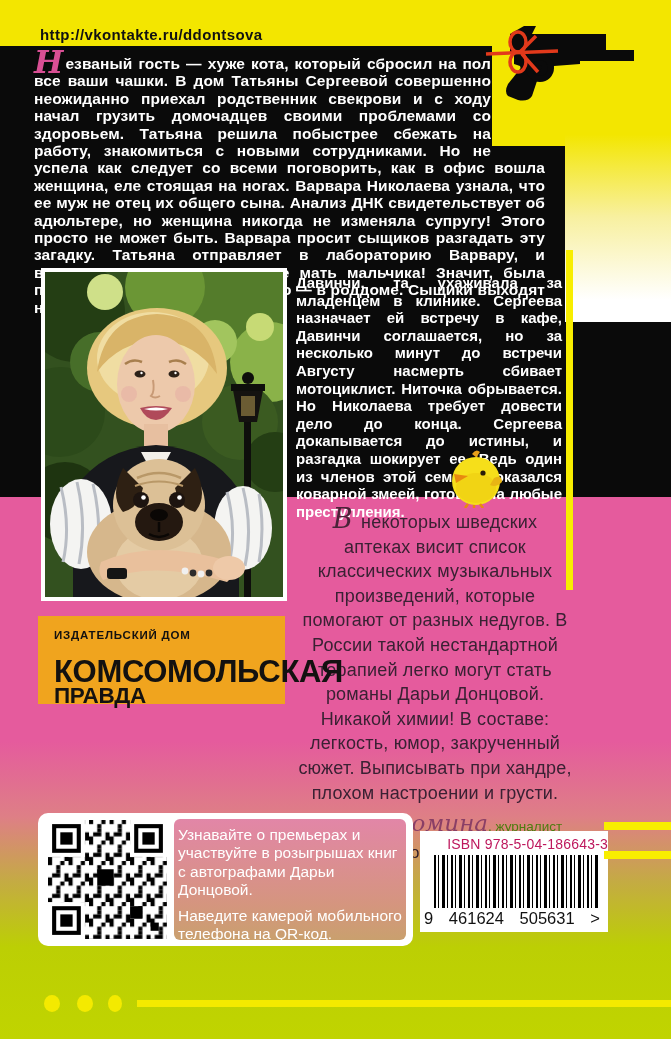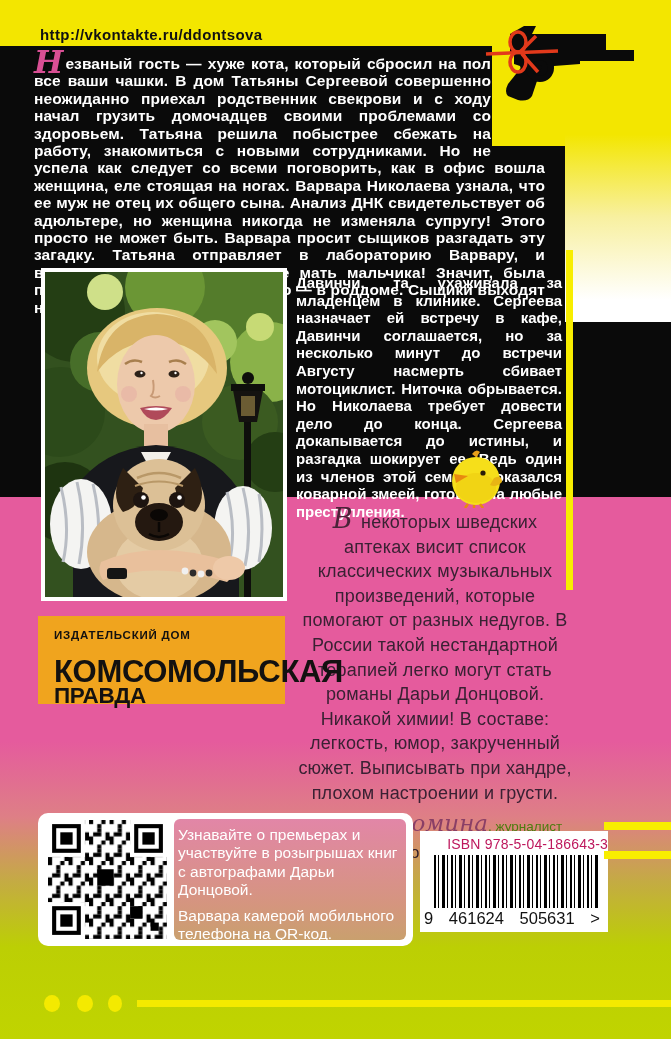--- a/index.html
+++ b/index.html
@@ -253,7 +253,7 @@
     </svg>
     <div class="qr-panel">
       <p>Узнавайте о премьерах и участвуйте в розыгрышах книг с автографами Дарьи Донцовой.</p>
-      <p>Варвара камерой мобильного телефона на QR-код.</p>
+      <p>Наведите камерой мобильного телефона на QR-код.</p>
     </div>
   </div>
 

